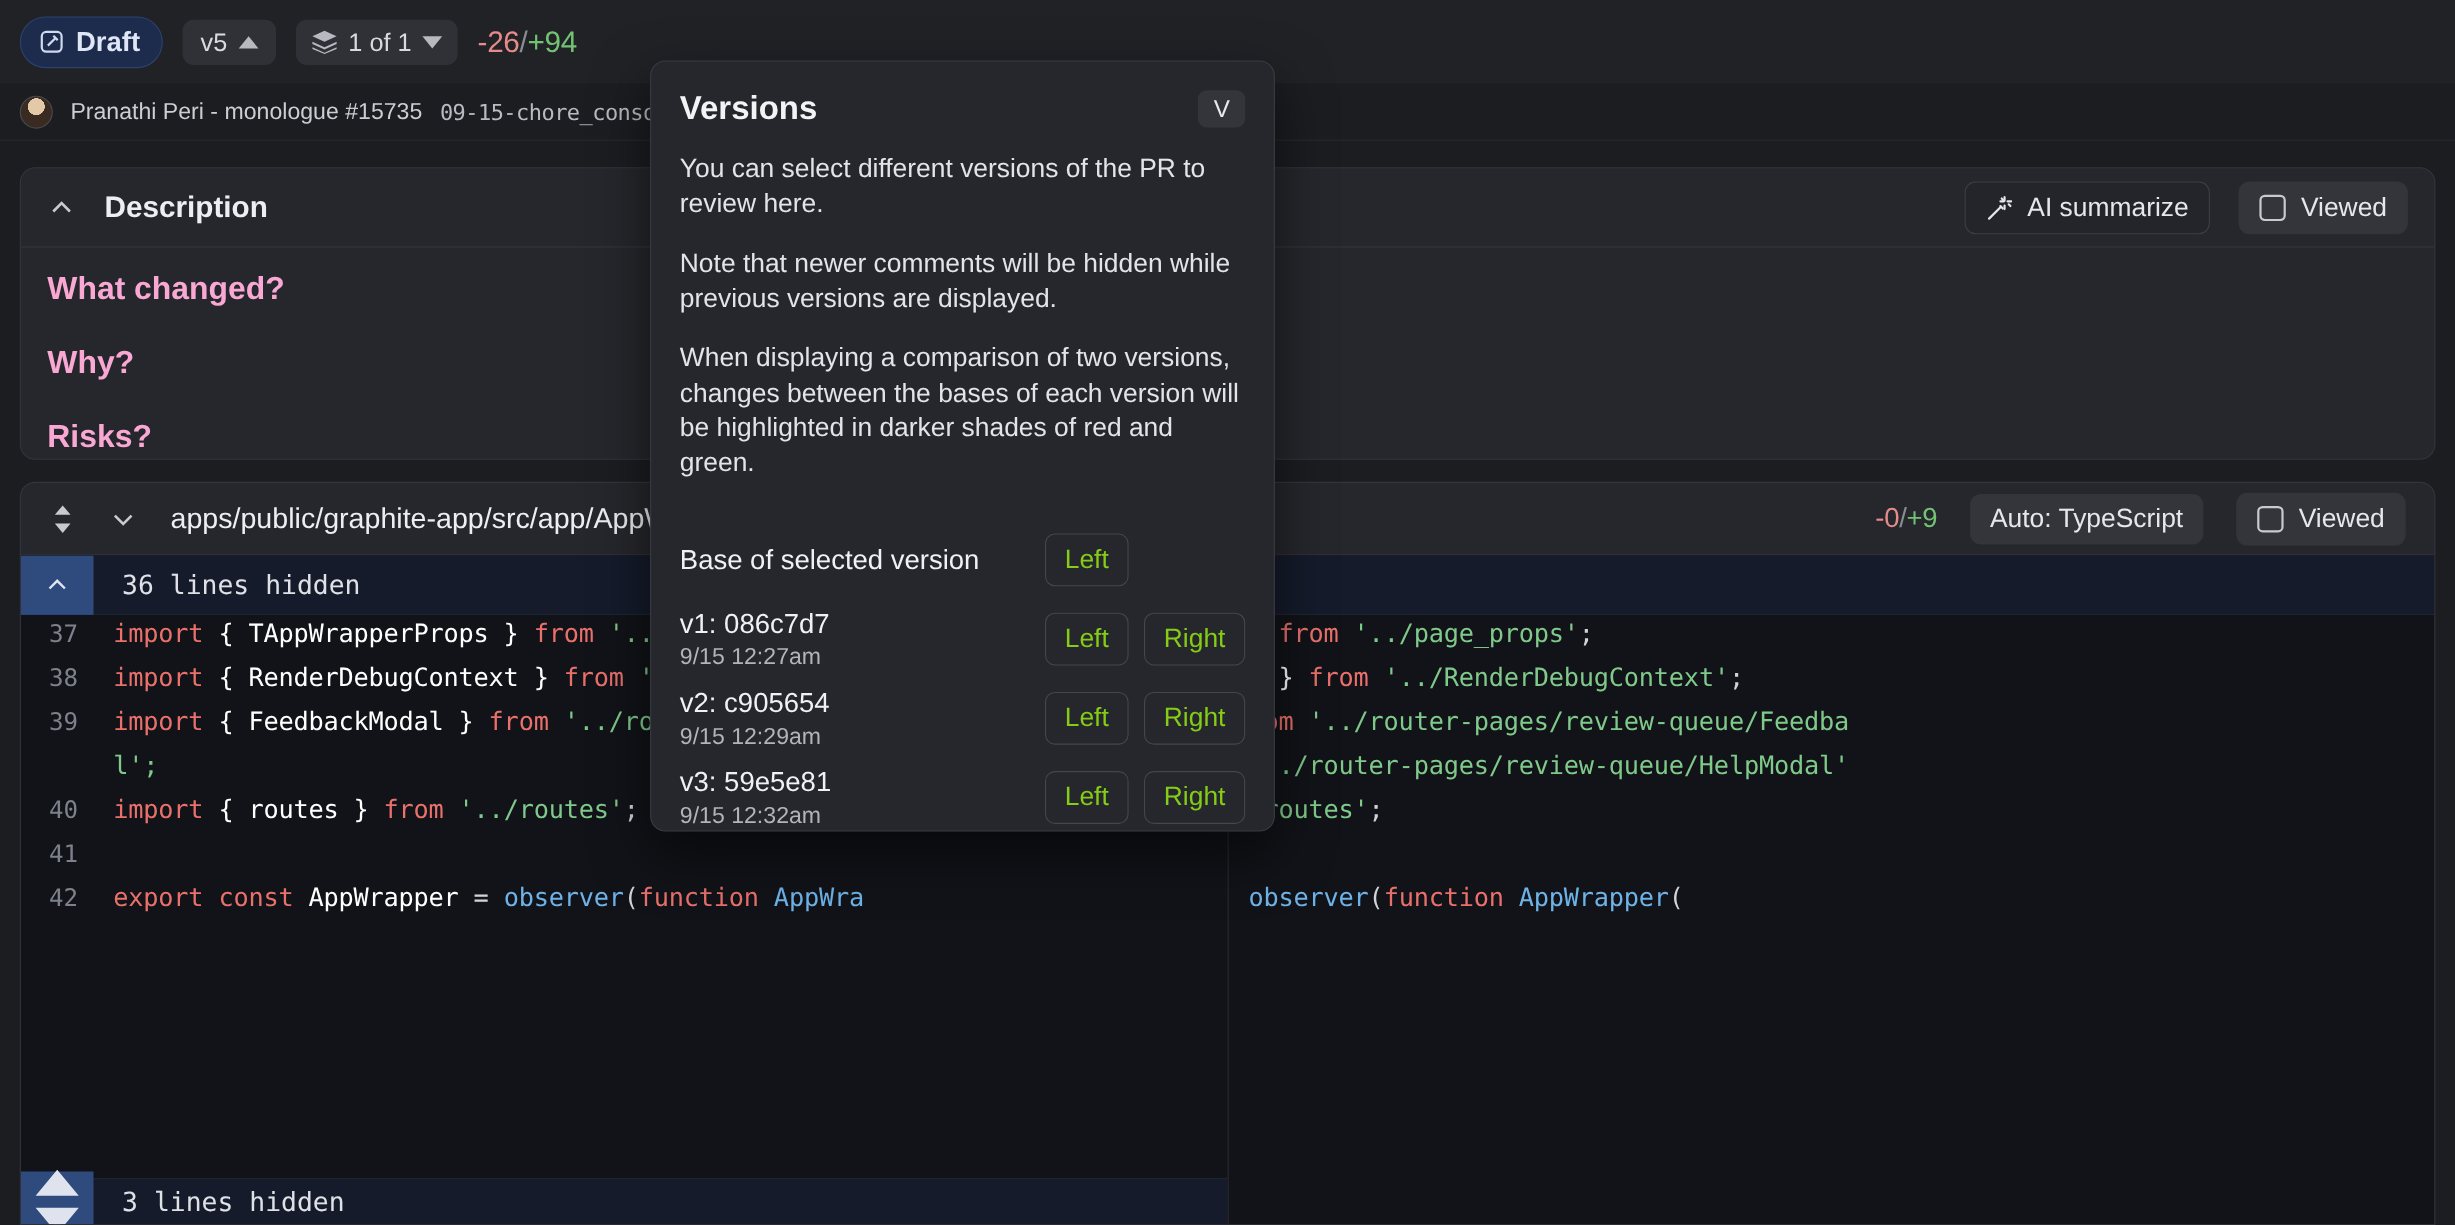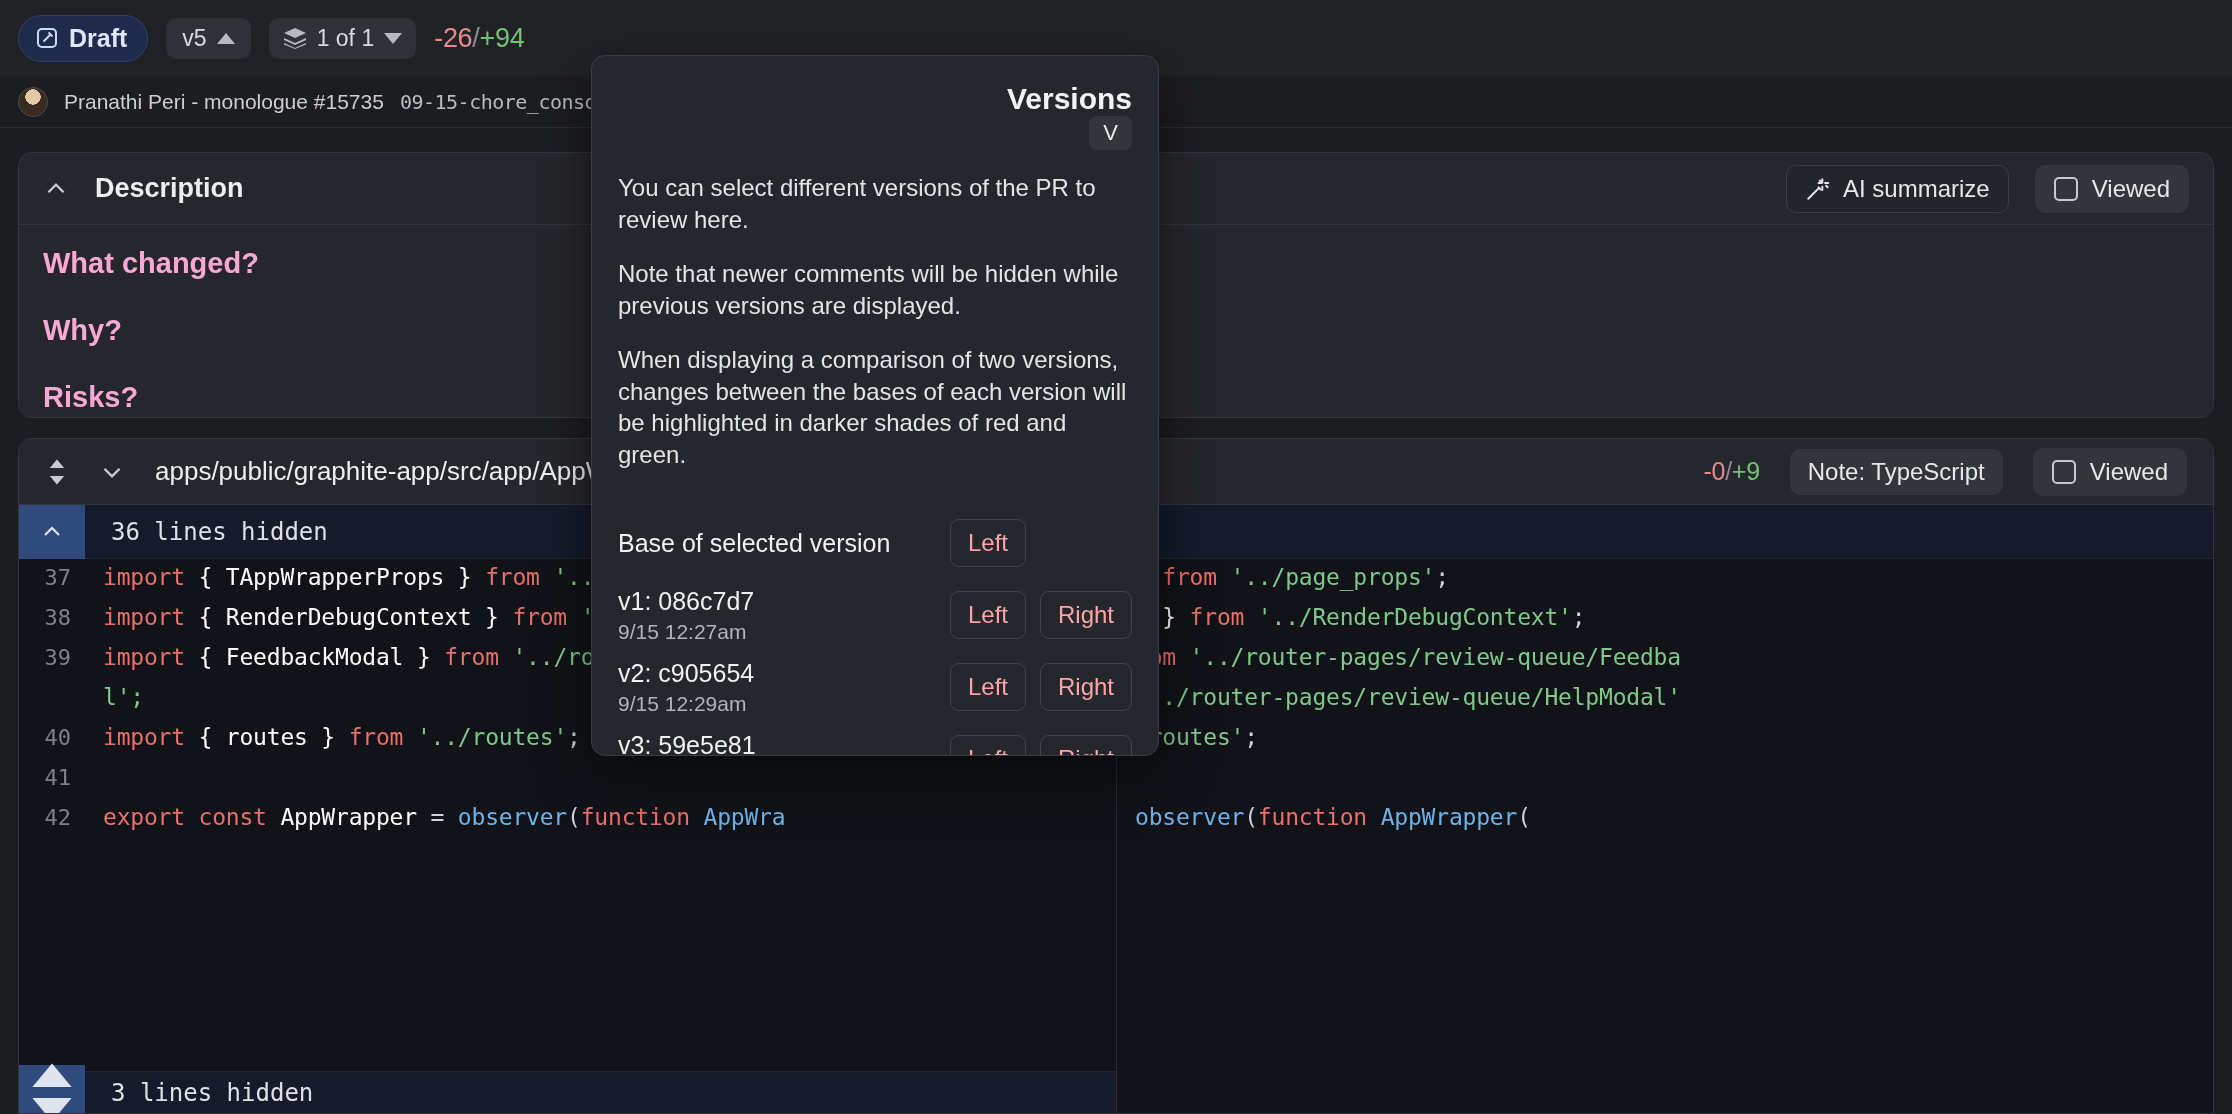--- a/index.html
+++ b/index.html
@@ -181,7 +181,7 @@
     box-shadow: 0 20px 50px rgba(0,0,0,.55);
     overflow: hidden;
   }
-  .pop-head { display: flex; align-items: flex-end; justify-content: space-between; flex-direction: column; }
+  .pop-head { display: flex; align-items: center; justify-content: space-between; }
   .pop-title { font-size: 30px; font-weight: 700; color: #f2f3f5; }
   .kbd {
     background: #34353b; border-radius: 8px; padding: 6px 14px;

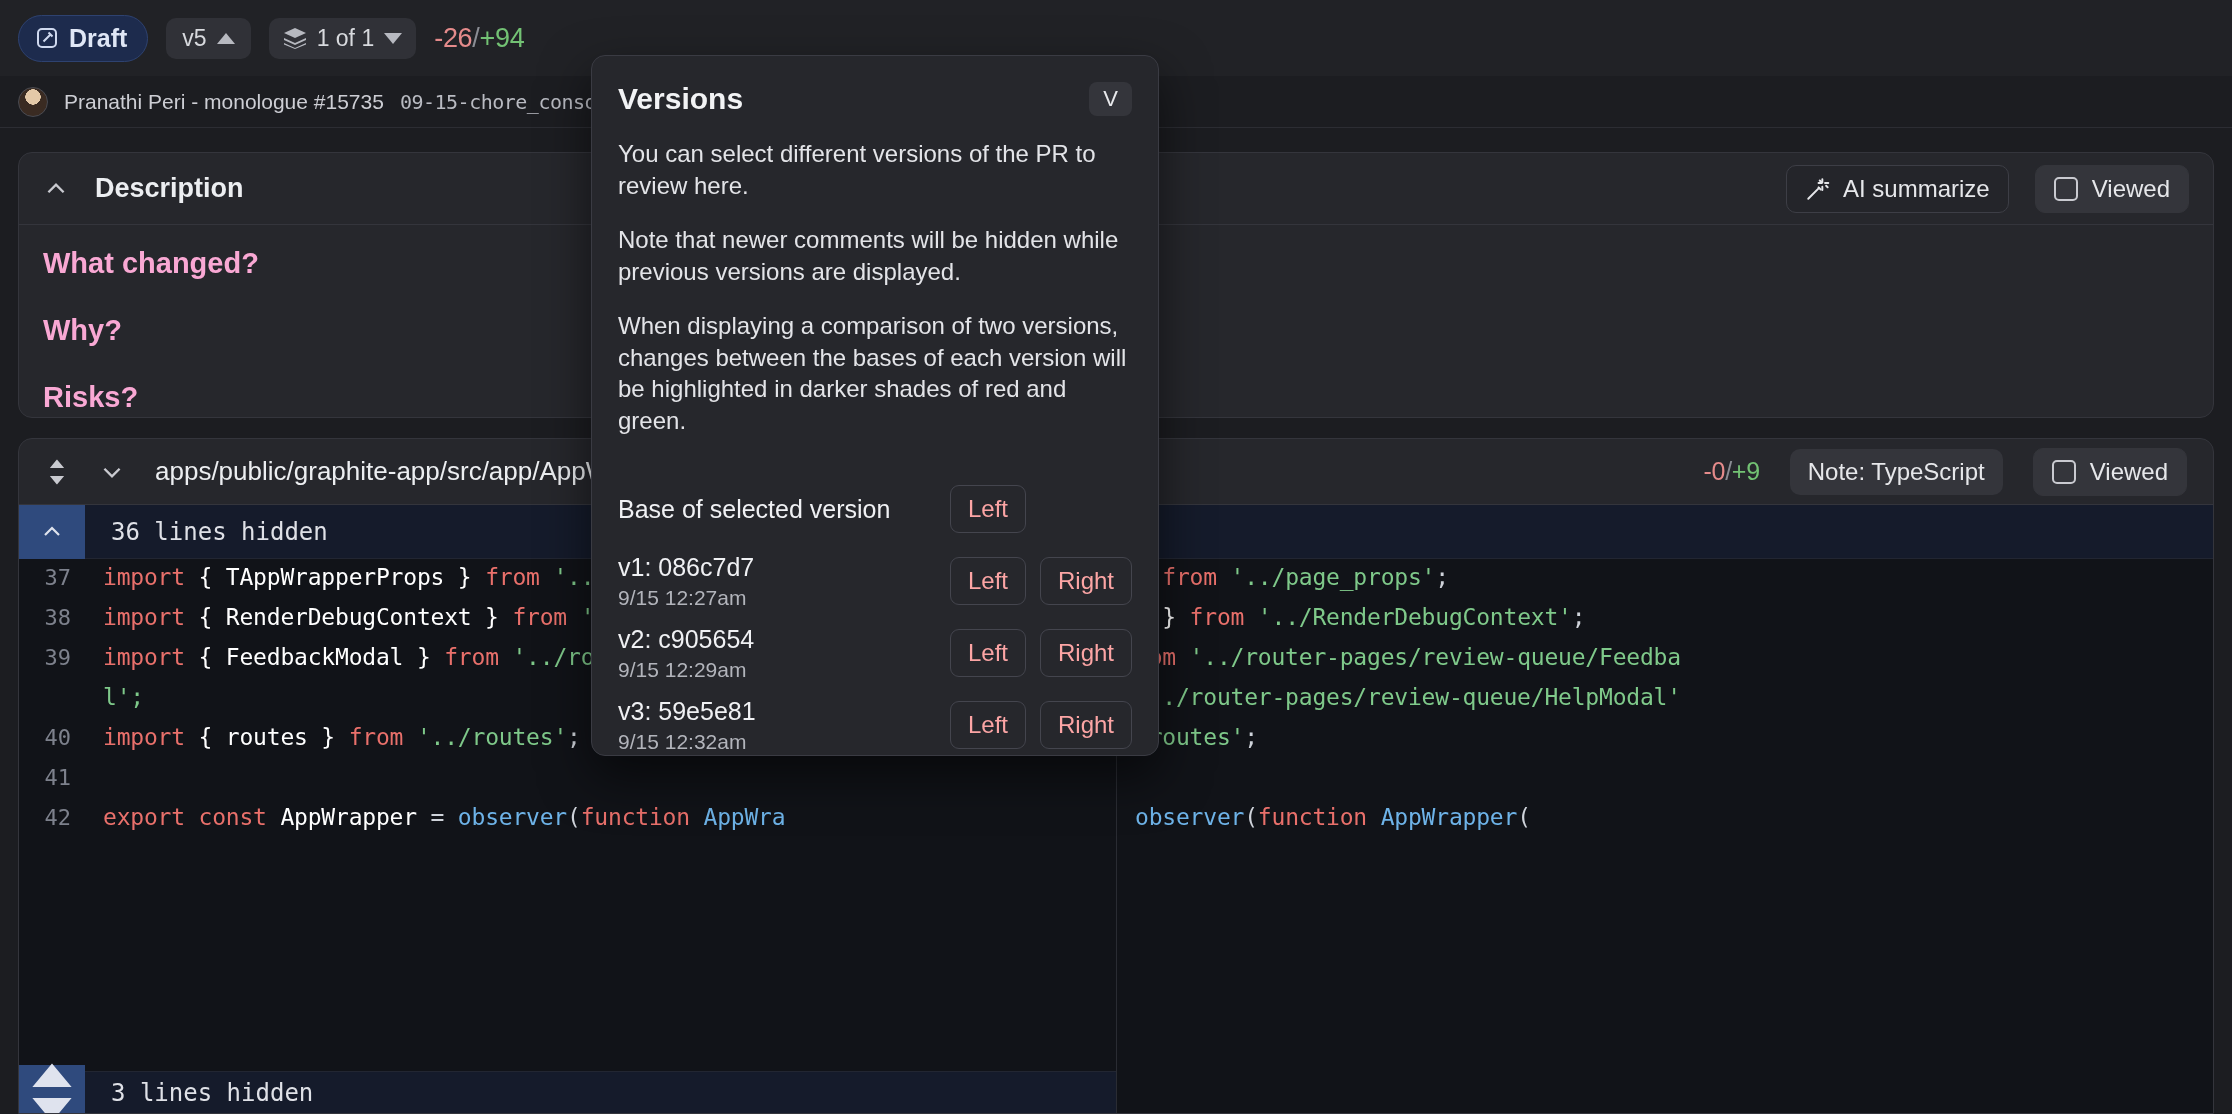--- a/index.html
+++ b/index.html
@@ -303,7 +303,7 @@
         <span class="diffstat" style="font-size:25px">
           <span class="minus">-0</span><span class="sep">/</span><span class="plus">+9</span>
         </span>
-        <span class="auto-chip">Note: TypeScript</span>
+        <span class="auto-chip">Auto: TypeScript</span>
         <span class="btn-solid">
           <span class="checkbox"></span>
           <span>Viewed</span>

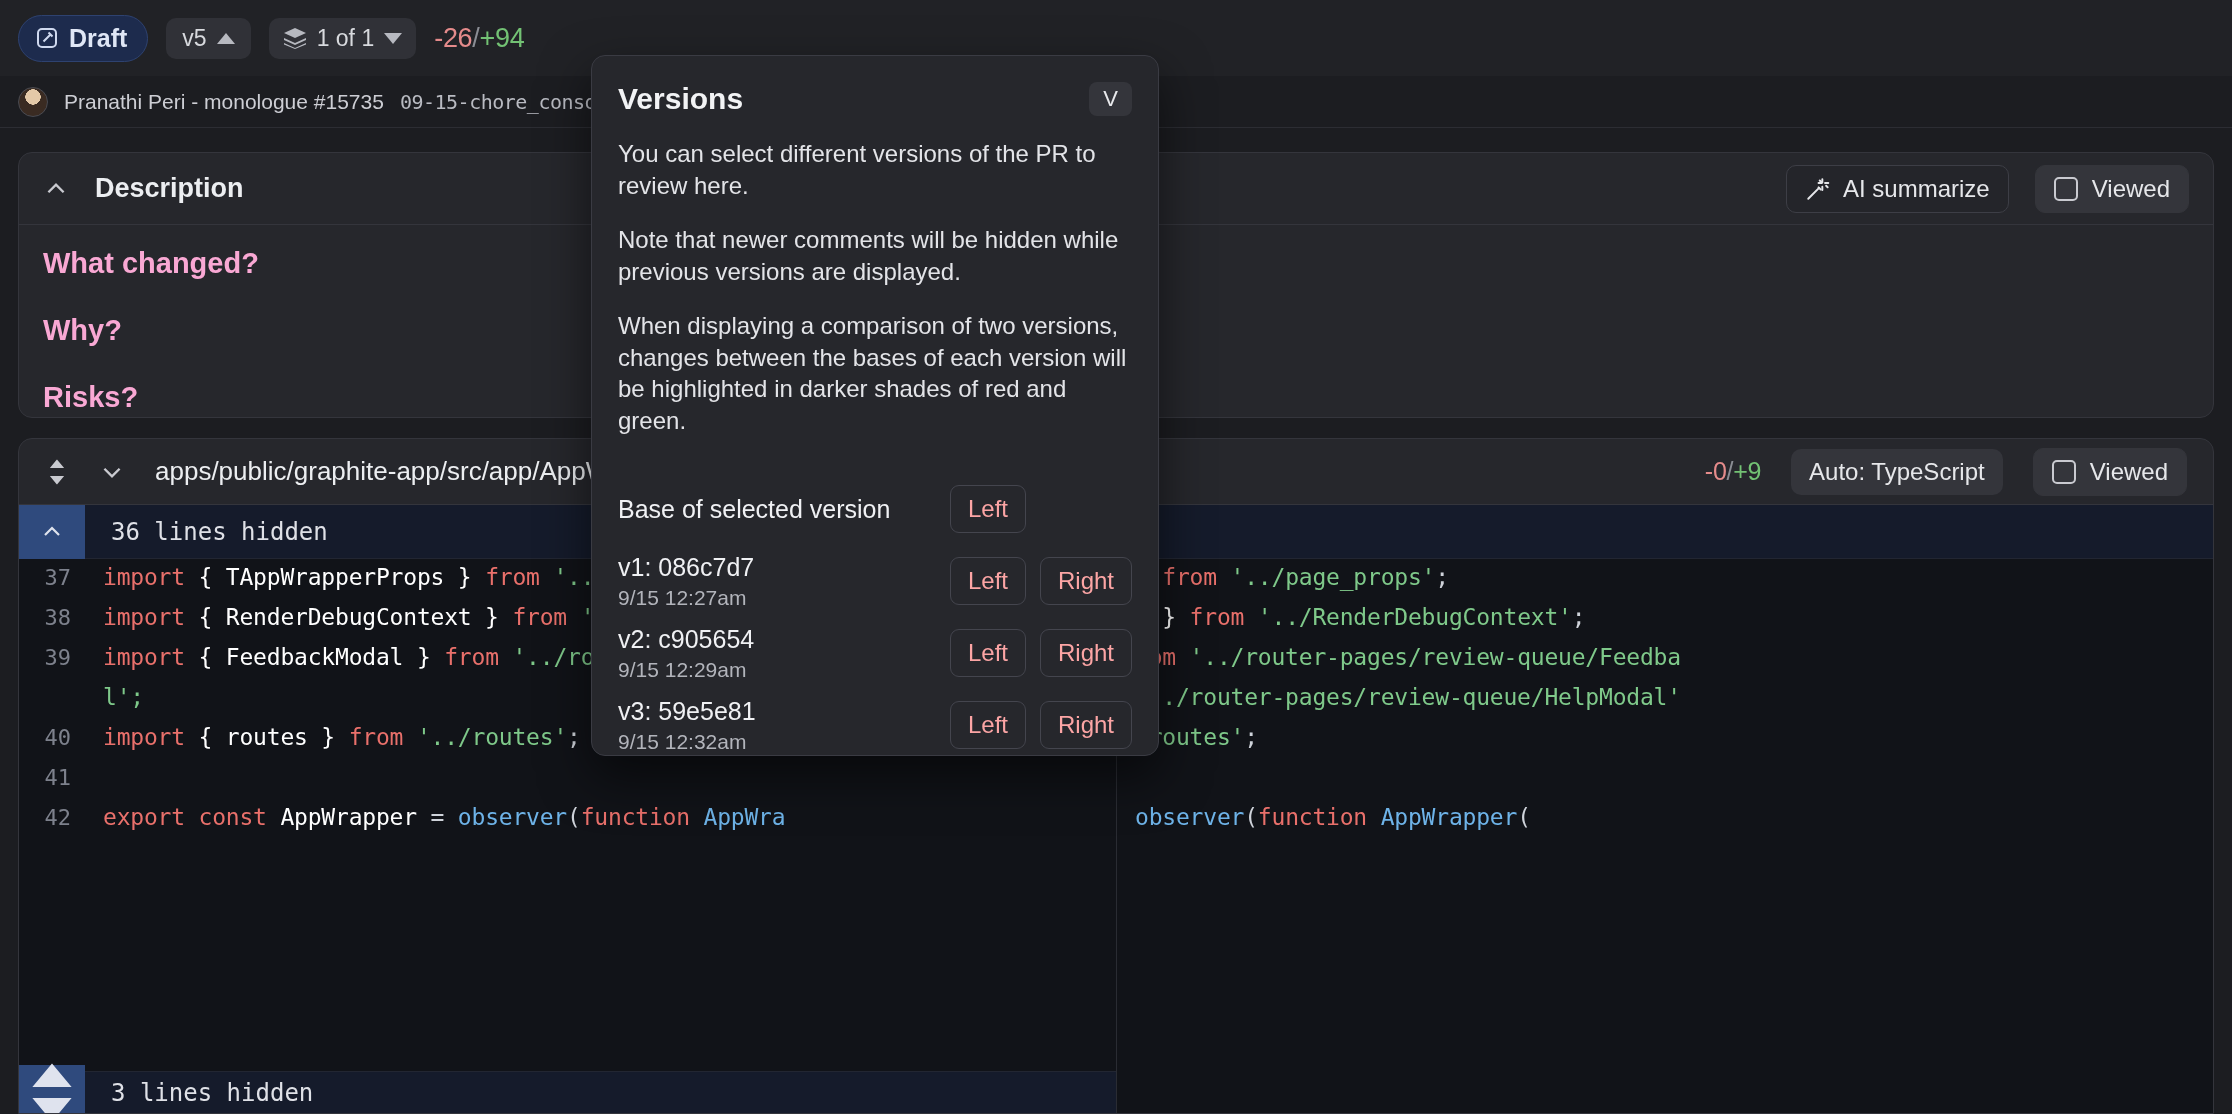--- a/index.html
+++ b/index.html
@@ -201,7 +201,7 @@
   .vtime { font-size: 21px; color: #b2b4bb; margin-top: 4px; white-space: nowrap; }
   .vbtn {
     background: #26272c; border: 1px solid #44454e; border-radius: 9px;
-    padding: 9px 17px; font-size: 24px; color: #fca5a5; white-space: nowrap;
+    padding: 9px 17px; font-size: 24px; color: #84cc16; white-space: nowrap;
     min-width: 62px; text-align: center;
   }
   .vbtn.ghost { visibility: hidden; }

